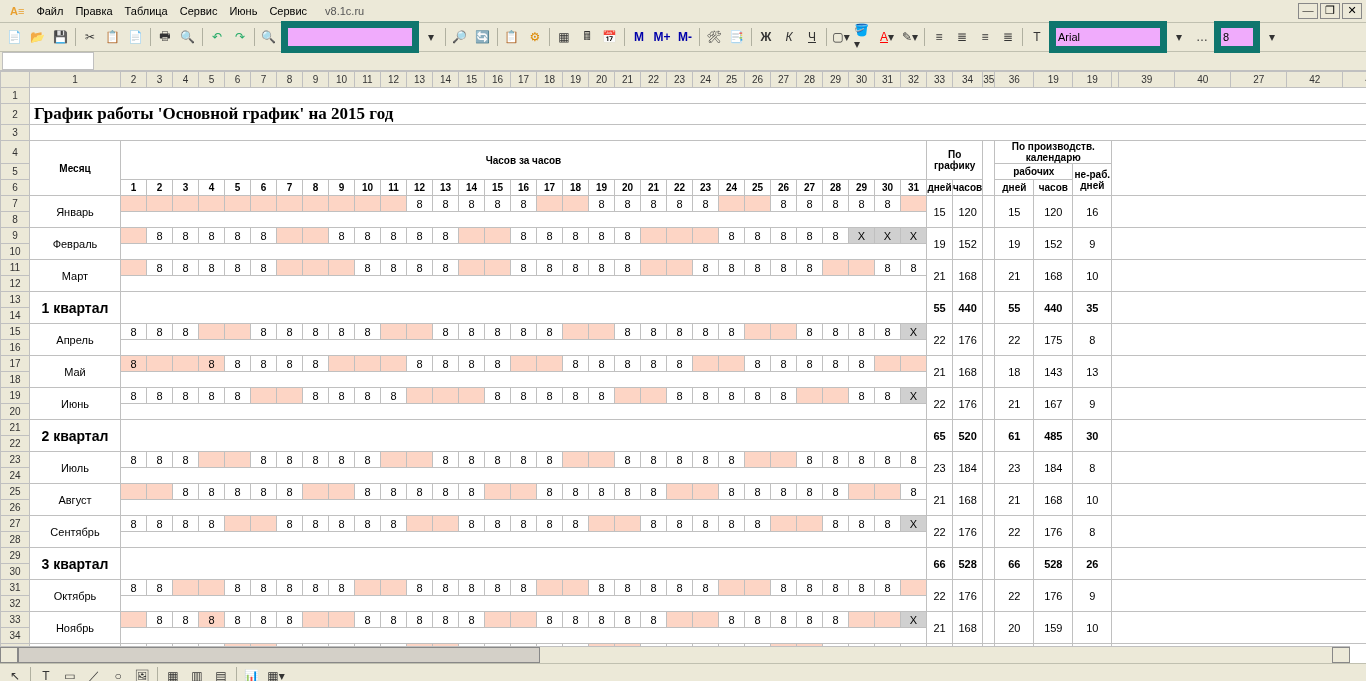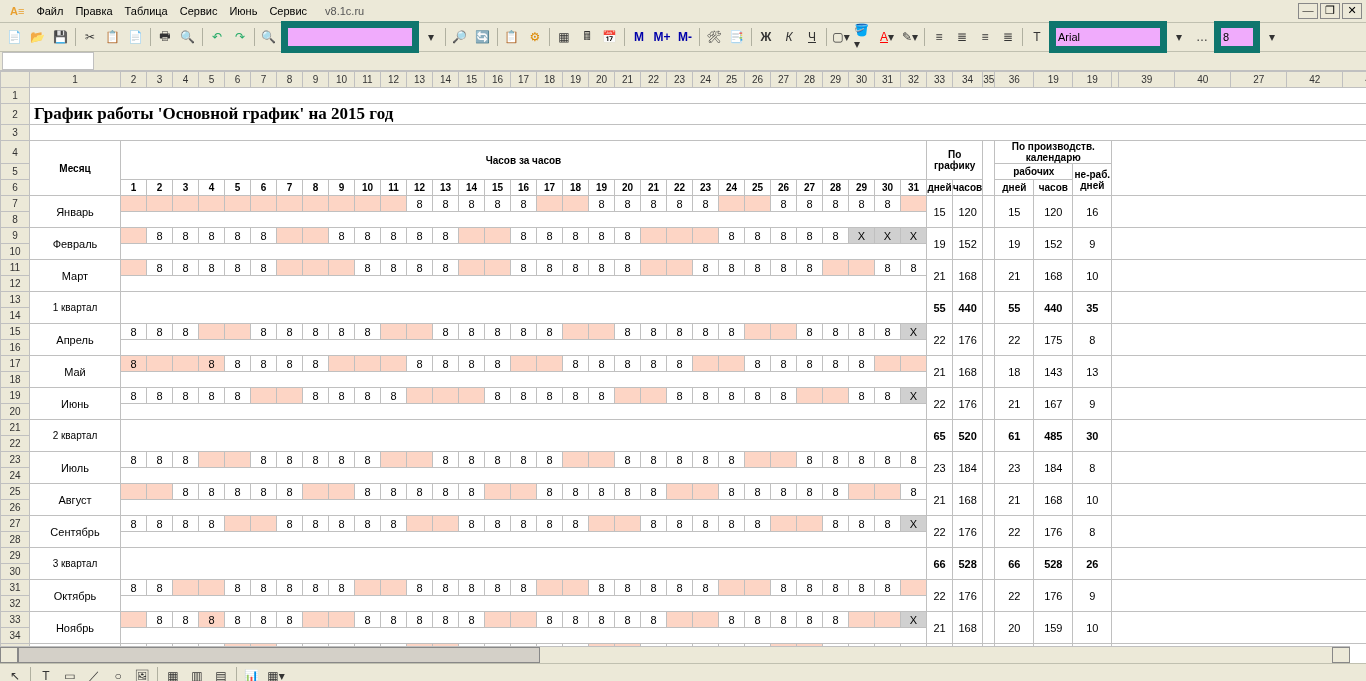--- a/index.html
+++ b/index.html
@@ -23,7 +23,7 @@
 .title-cell{text-align:left;font-weight:bold;font-size:17px;padding-left:4px;font-family:"Times New Roman",serif}
 .hdr{font-weight:bold;font-size:10px}
 .month{text-align:center;font-size:11px}
-.qtr{font-weight:normal;font-size:10px}
+.qtr{font-weight:bold;font-size:14px}
 .pink{background:#fdd5c5}
 .gray{background:#d0d0d0}
 .stat{font-size:11px}

